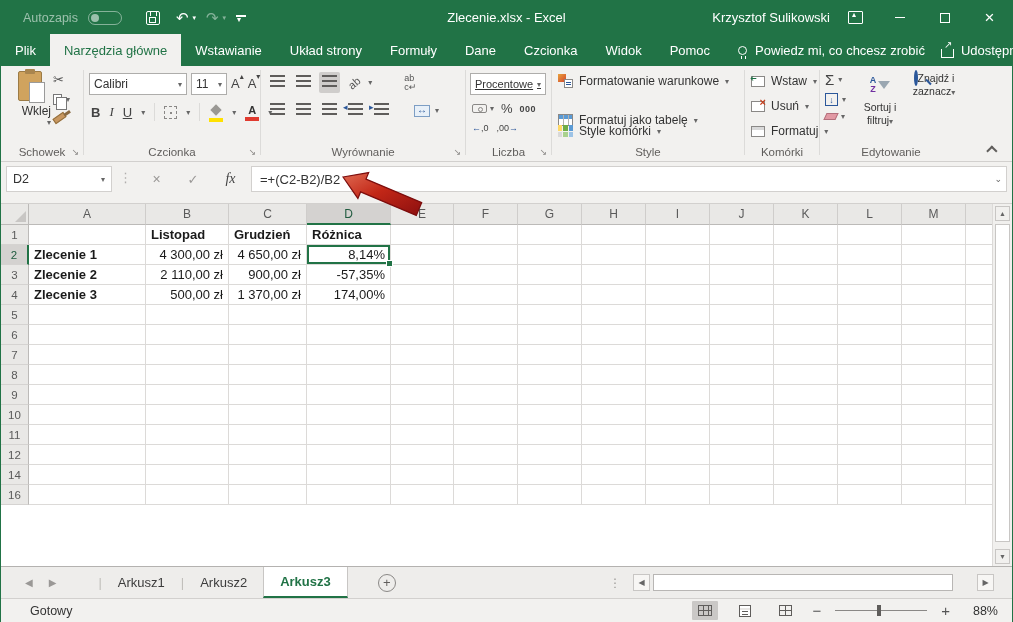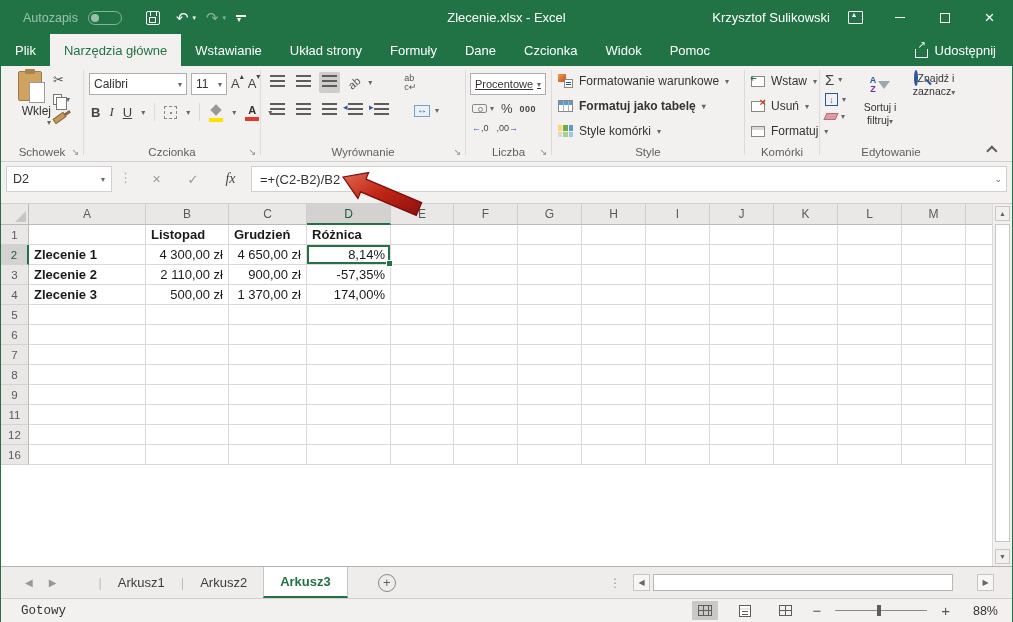--- a/index.html
+++ b/index.html
@@ -248,6 +248,10 @@
         <div class="rtab">Widok</div>
         <div class="rtab">Pomoc</div>
       </div>
+    <div class="tellme">
+      <span class="bulb"></span>
+      <span>Powiedz mi, co chcesz zrobić</span>
+    </div>
     <div class="share-box">
       <span class="share-ic"></span>
       <span>Udostępnij</span>

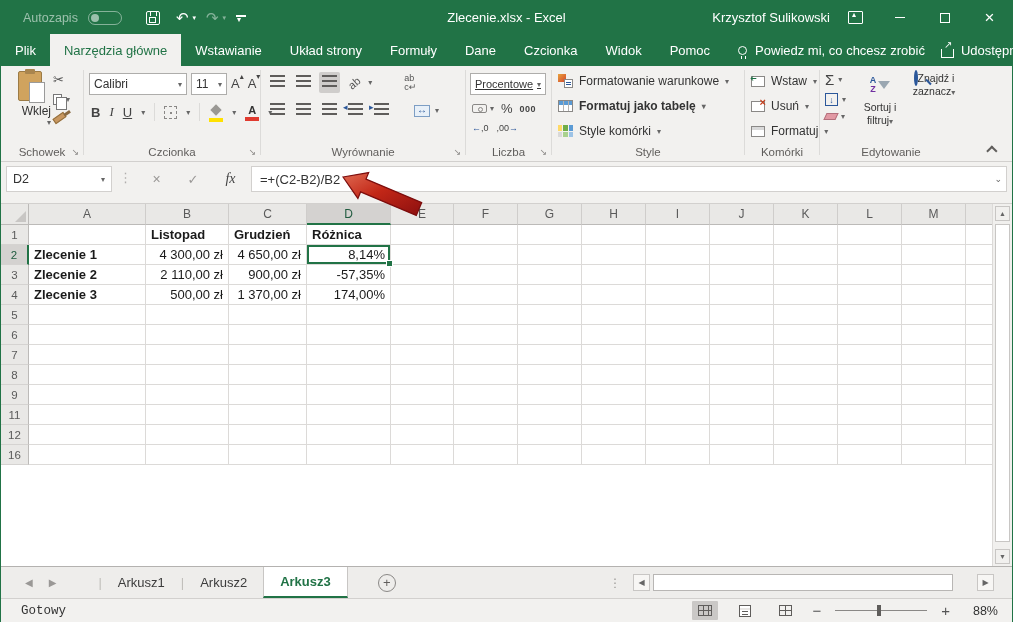--- a/index.html
+++ b/index.html
@@ -367,7 +367,7 @@
         <span>Formatowanie warunkowe</span>
           <span class="dd">▾</span>
       </div>
-      <div class="stackbtn" style="top:33px;font-weight:bold;">
+      <div class="stackbtn" style="top:47px;">
         <span class="tbl-ic"></span>
         <span>Formatuj jako tabelę</span>
           <span class="dd">▾</span>

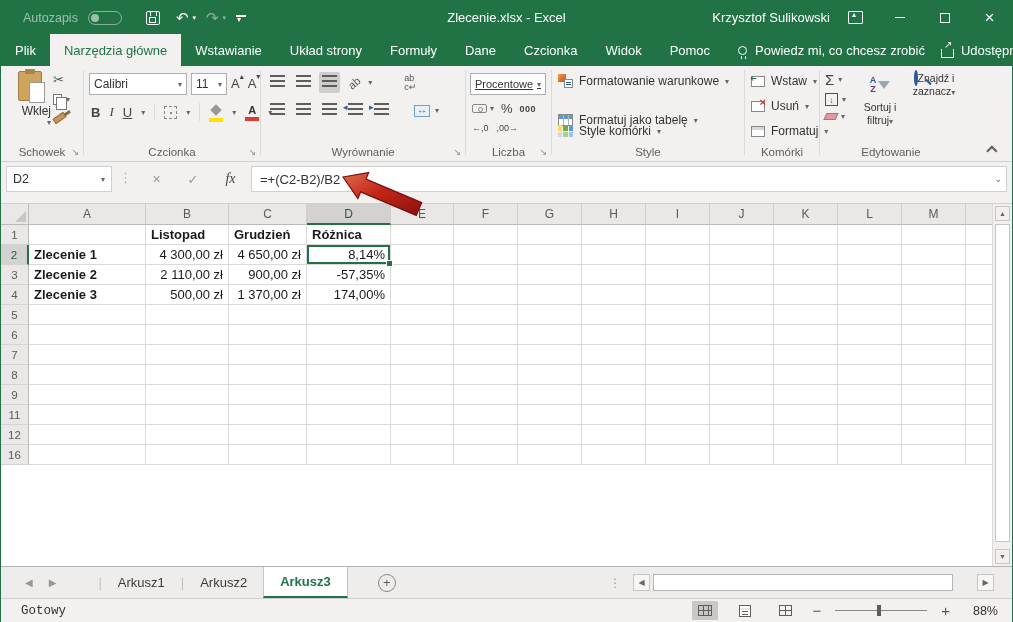--- a/index.html
+++ b/index.html
@@ -644,6 +644,23 @@
         <div class="gcell" style="width: 28px;"></div>
       </div>
       <div class="grow">
+        <div class="grhdr">10</div>
+        <div class="gcell" style="width: 117px;"></div>
+        <div class="gcell" style="width: 83px;"></div>
+        <div class="gcell" style="width: 78px;"></div>
+        <div class="gcell" style="width: 84px;"></div>
+        <div class="gcell" style="width: 63px;"></div>
+        <div class="gcell" style="width: 64px;"></div>
+        <div class="gcell" style="width: 64px;"></div>
+        <div class="gcell" style="width: 64px;"></div>
+        <div class="gcell" style="width: 64px;"></div>
+        <div class="gcell" style="width: 64px;"></div>
+        <div class="gcell" style="width: 64px;"></div>
+        <div class="gcell" style="width: 64px;"></div>
+        <div class="gcell" style="width: 64px;"></div>
+        <div class="gcell" style="width: 28px;"></div>
+      </div>
+      <div class="grow">
         <div class="grhdr">11</div>
         <div class="gcell" style="width: 117px;"></div>
         <div class="gcell" style="width: 83px;"></div>

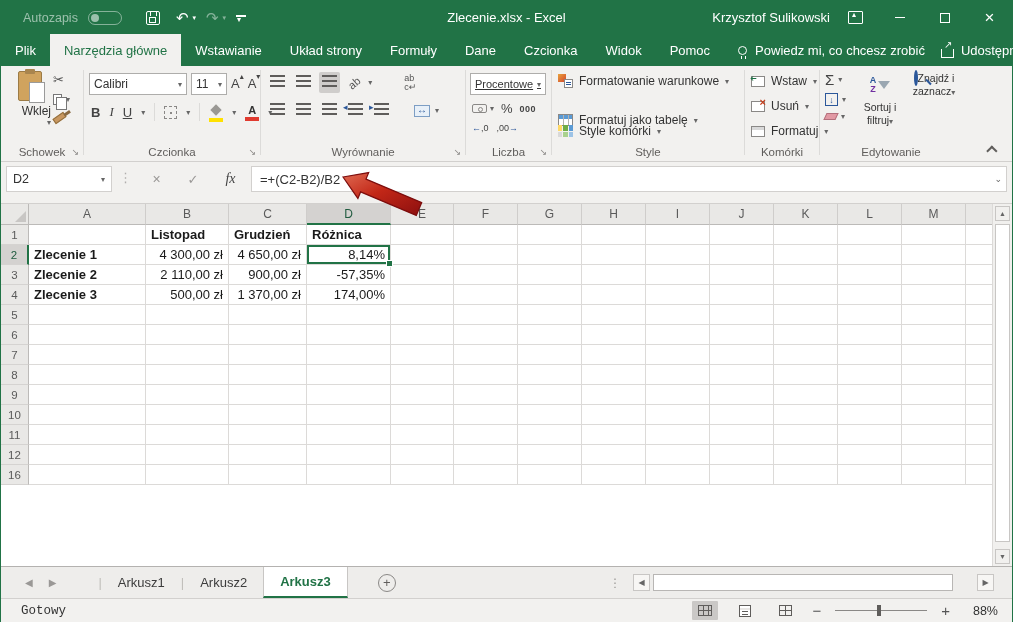--- a/index.html
+++ b/index.html
@@ -695,6 +695,23 @@
         <div class="gcell" style="width: 28px;"></div>
       </div>
       <div class="grow">
+        <div class="grhdr">14</div>
+        <div class="gcell" style="width: 117px;"></div>
+        <div class="gcell" style="width: 83px;"></div>
+        <div class="gcell" style="width: 78px;"></div>
+        <div class="gcell" style="width: 84px;"></div>
+        <div class="gcell" style="width: 63px;"></div>
+        <div class="gcell" style="width: 64px;"></div>
+        <div class="gcell" style="width: 64px;"></div>
+        <div class="gcell" style="width: 64px;"></div>
+        <div class="gcell" style="width: 64px;"></div>
+        <div class="gcell" style="width: 64px;"></div>
+        <div class="gcell" style="width: 64px;"></div>
+        <div class="gcell" style="width: 64px;"></div>
+        <div class="gcell" style="width: 64px;"></div>
+        <div class="gcell" style="width: 28px;"></div>
+      </div>
+      <div class="grow">
         <div class="grhdr">16</div>
         <div class="gcell" style="width: 117px;"></div>
         <div class="gcell" style="width: 83px;"></div>

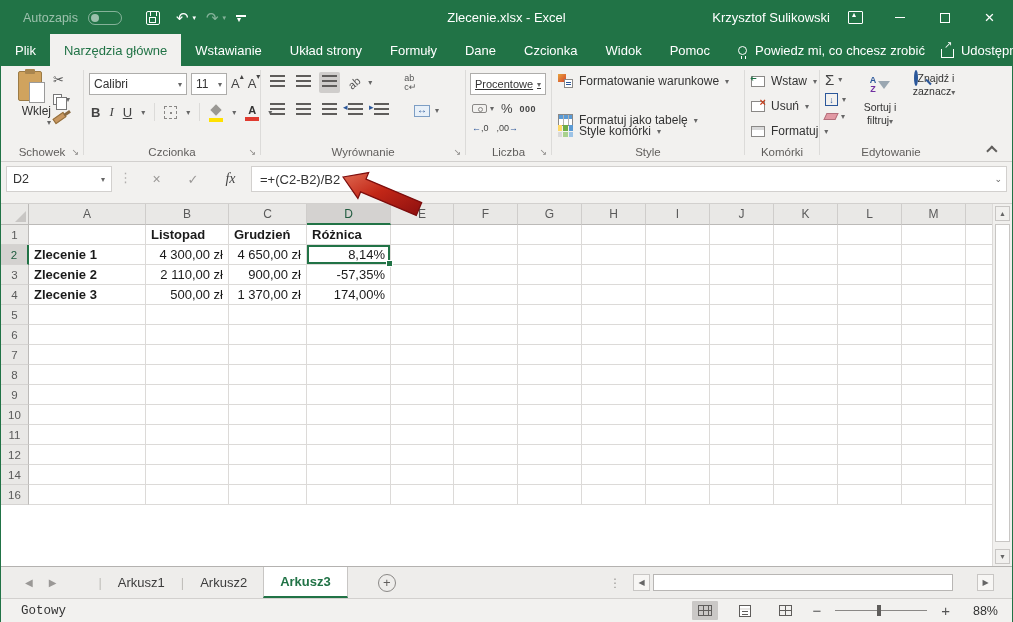--- a/index.html
+++ b/index.html
@@ -189,7 +189,7 @@
 
   
   .statusbar { position:absolute; left:0; top:597px; width:100%; height:24px; background:#f2f1ef; border-top:1px solid #d2d0ce; display:flex; align-items:center; font-size:12.5px; color:#333; }
-  .status-text { padding-left:20px;font-family:Liberation Mono, monospace; }
+  .status-text { padding-left:29px; }
   .sb-right { margin-left:auto; display:flex; align-items:center; gap:14px; padding-right:14px; }
   .view-ic { width:26px; height:19px; display:flex; align-items:center; justify-content:center; border-radius:1px; }
   .view-ic.active { background:#cac8c6; }

